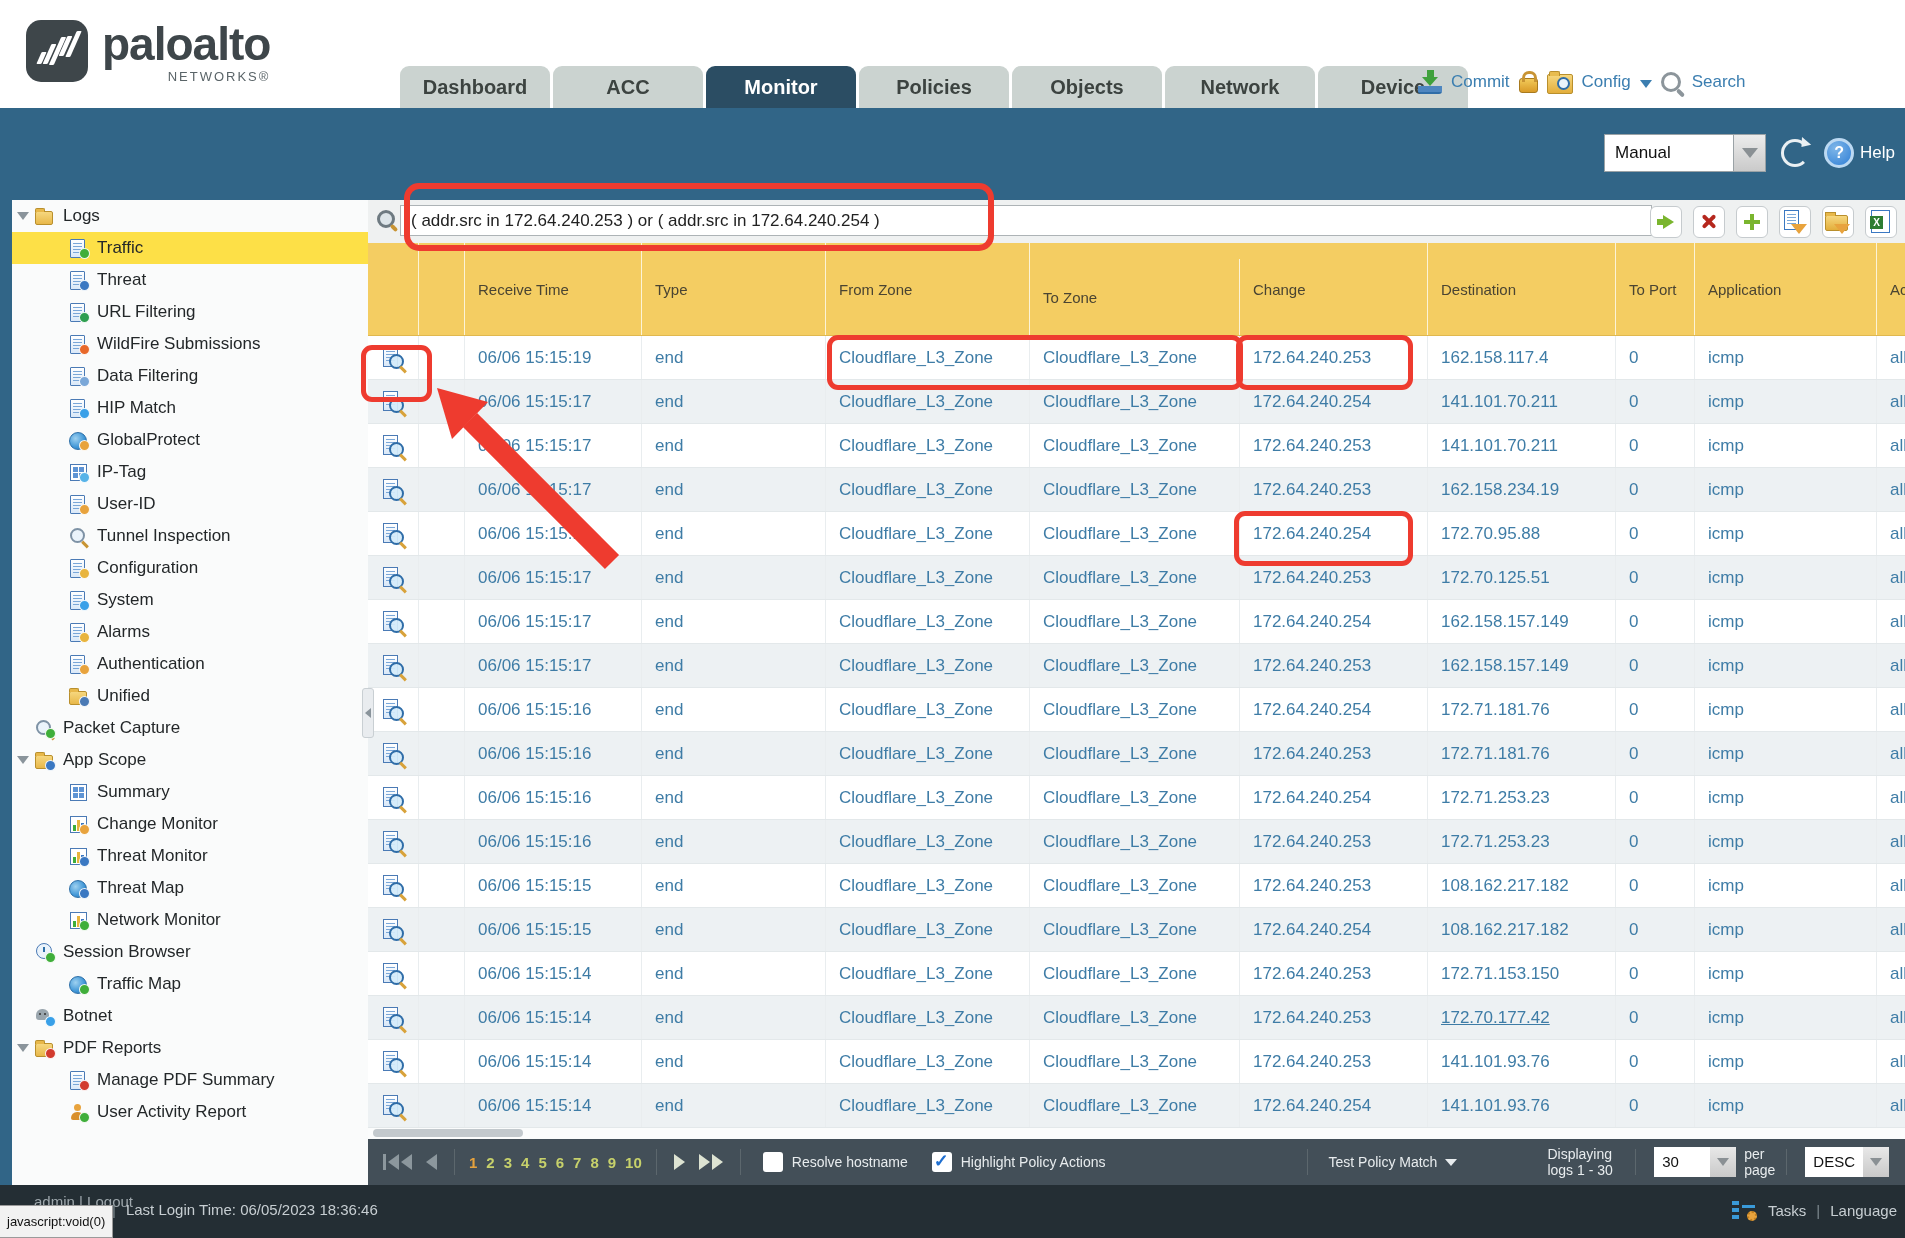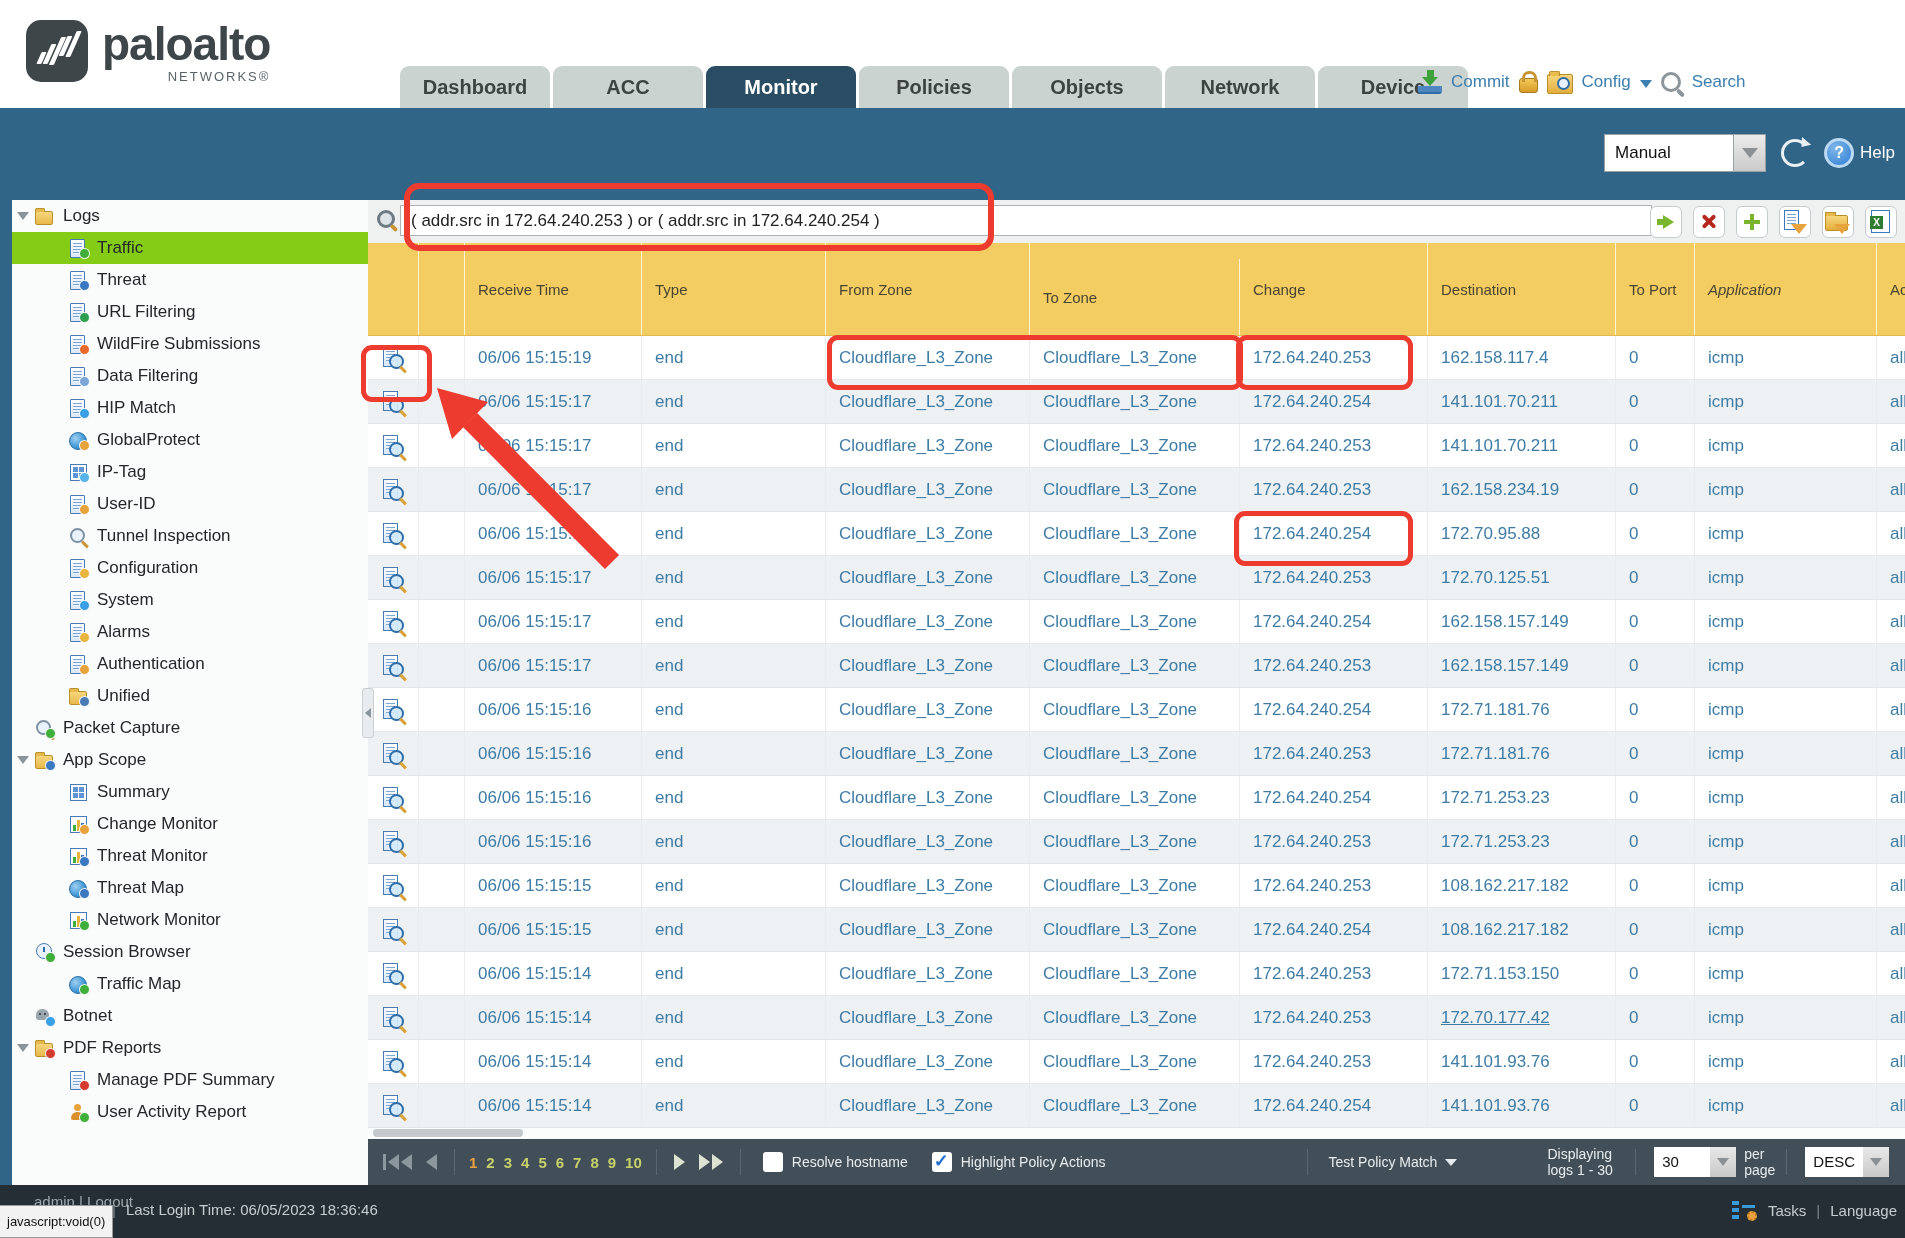--- a/index.html
+++ b/index.html
@@ -50,7 +50,7 @@
   
   .sidebar{position:absolute;left:12px;top:200px;width:356px;height:985px;background:#FAFBFB;overflow:hidden;z-index:2}
   .tree-row{height:32px;display:flex;align-items:center;font-size:17px;color:#232729;cursor:pointer;white-space:nowrap}
-  .tree-row.sel{background:#84cc16}
+  .tree-row.sel{background:#fde047}
   .exp{width:22px;flex:none;display:flex;justify-content:center}
   .exp .tri{width:0;height:0;border-left:6px solid transparent;border-right:6px solid transparent;border-top:8px solid #8A949B}
   .ind{width:56px;flex:none}

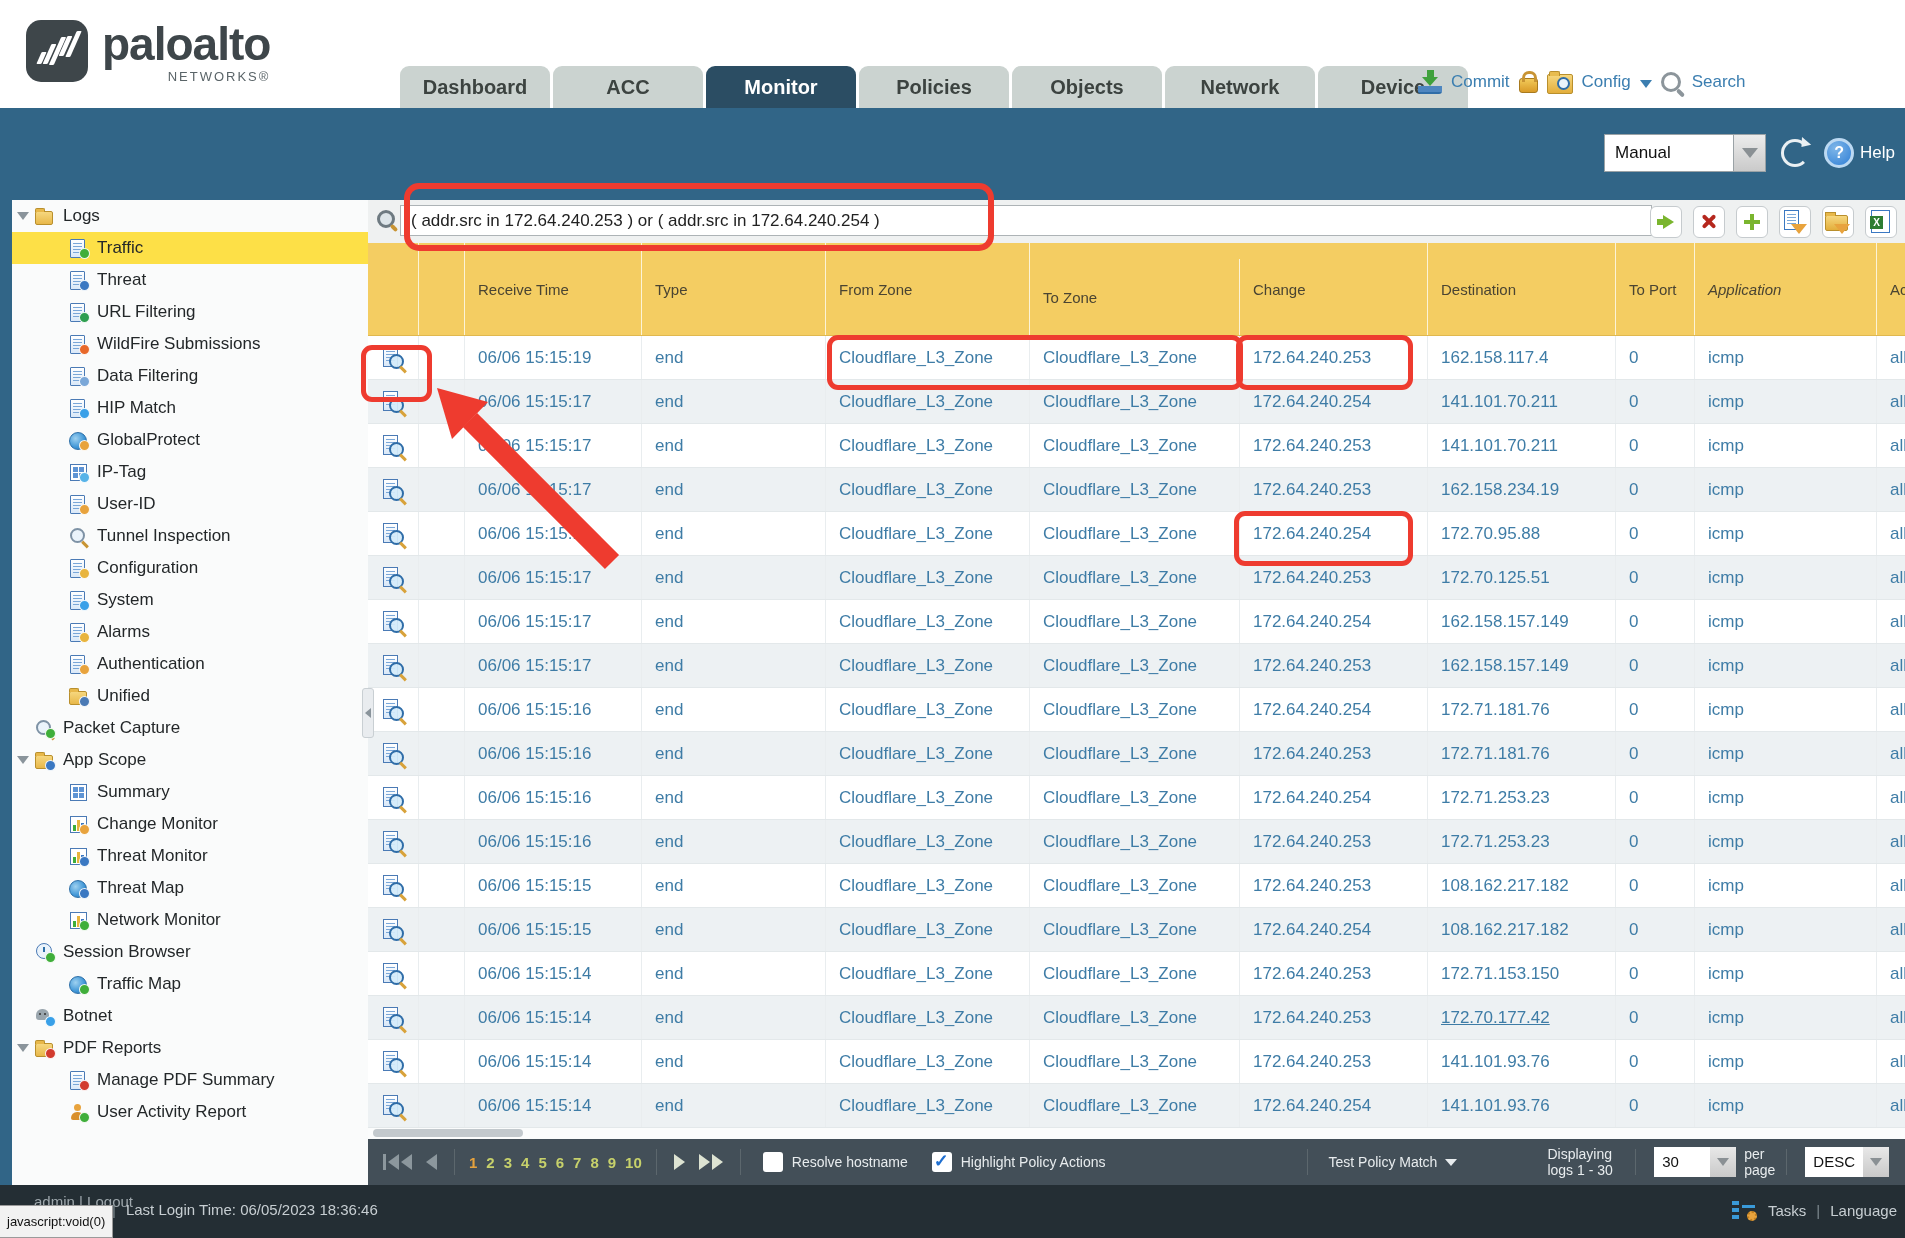--- a/index.html
+++ b/index.html
@@ -499,7 +499,7 @@
       <div class="hcell" style="width: 188px;">Change</div>
       <div class="hcell" style="width: 188px;">Destination</div>
       <div class="hcell" style="width: 79px;">To Port</div>
-      <div class="hcell" style="width: 182px; font-style: italic;">Application</div>
+      <div class="hcell" style="width: 182px;">Application</div>
       <div class="hcell" style="width: 120px;">Action</div>
     </div>
   <div class="gbody" id="gbody">

